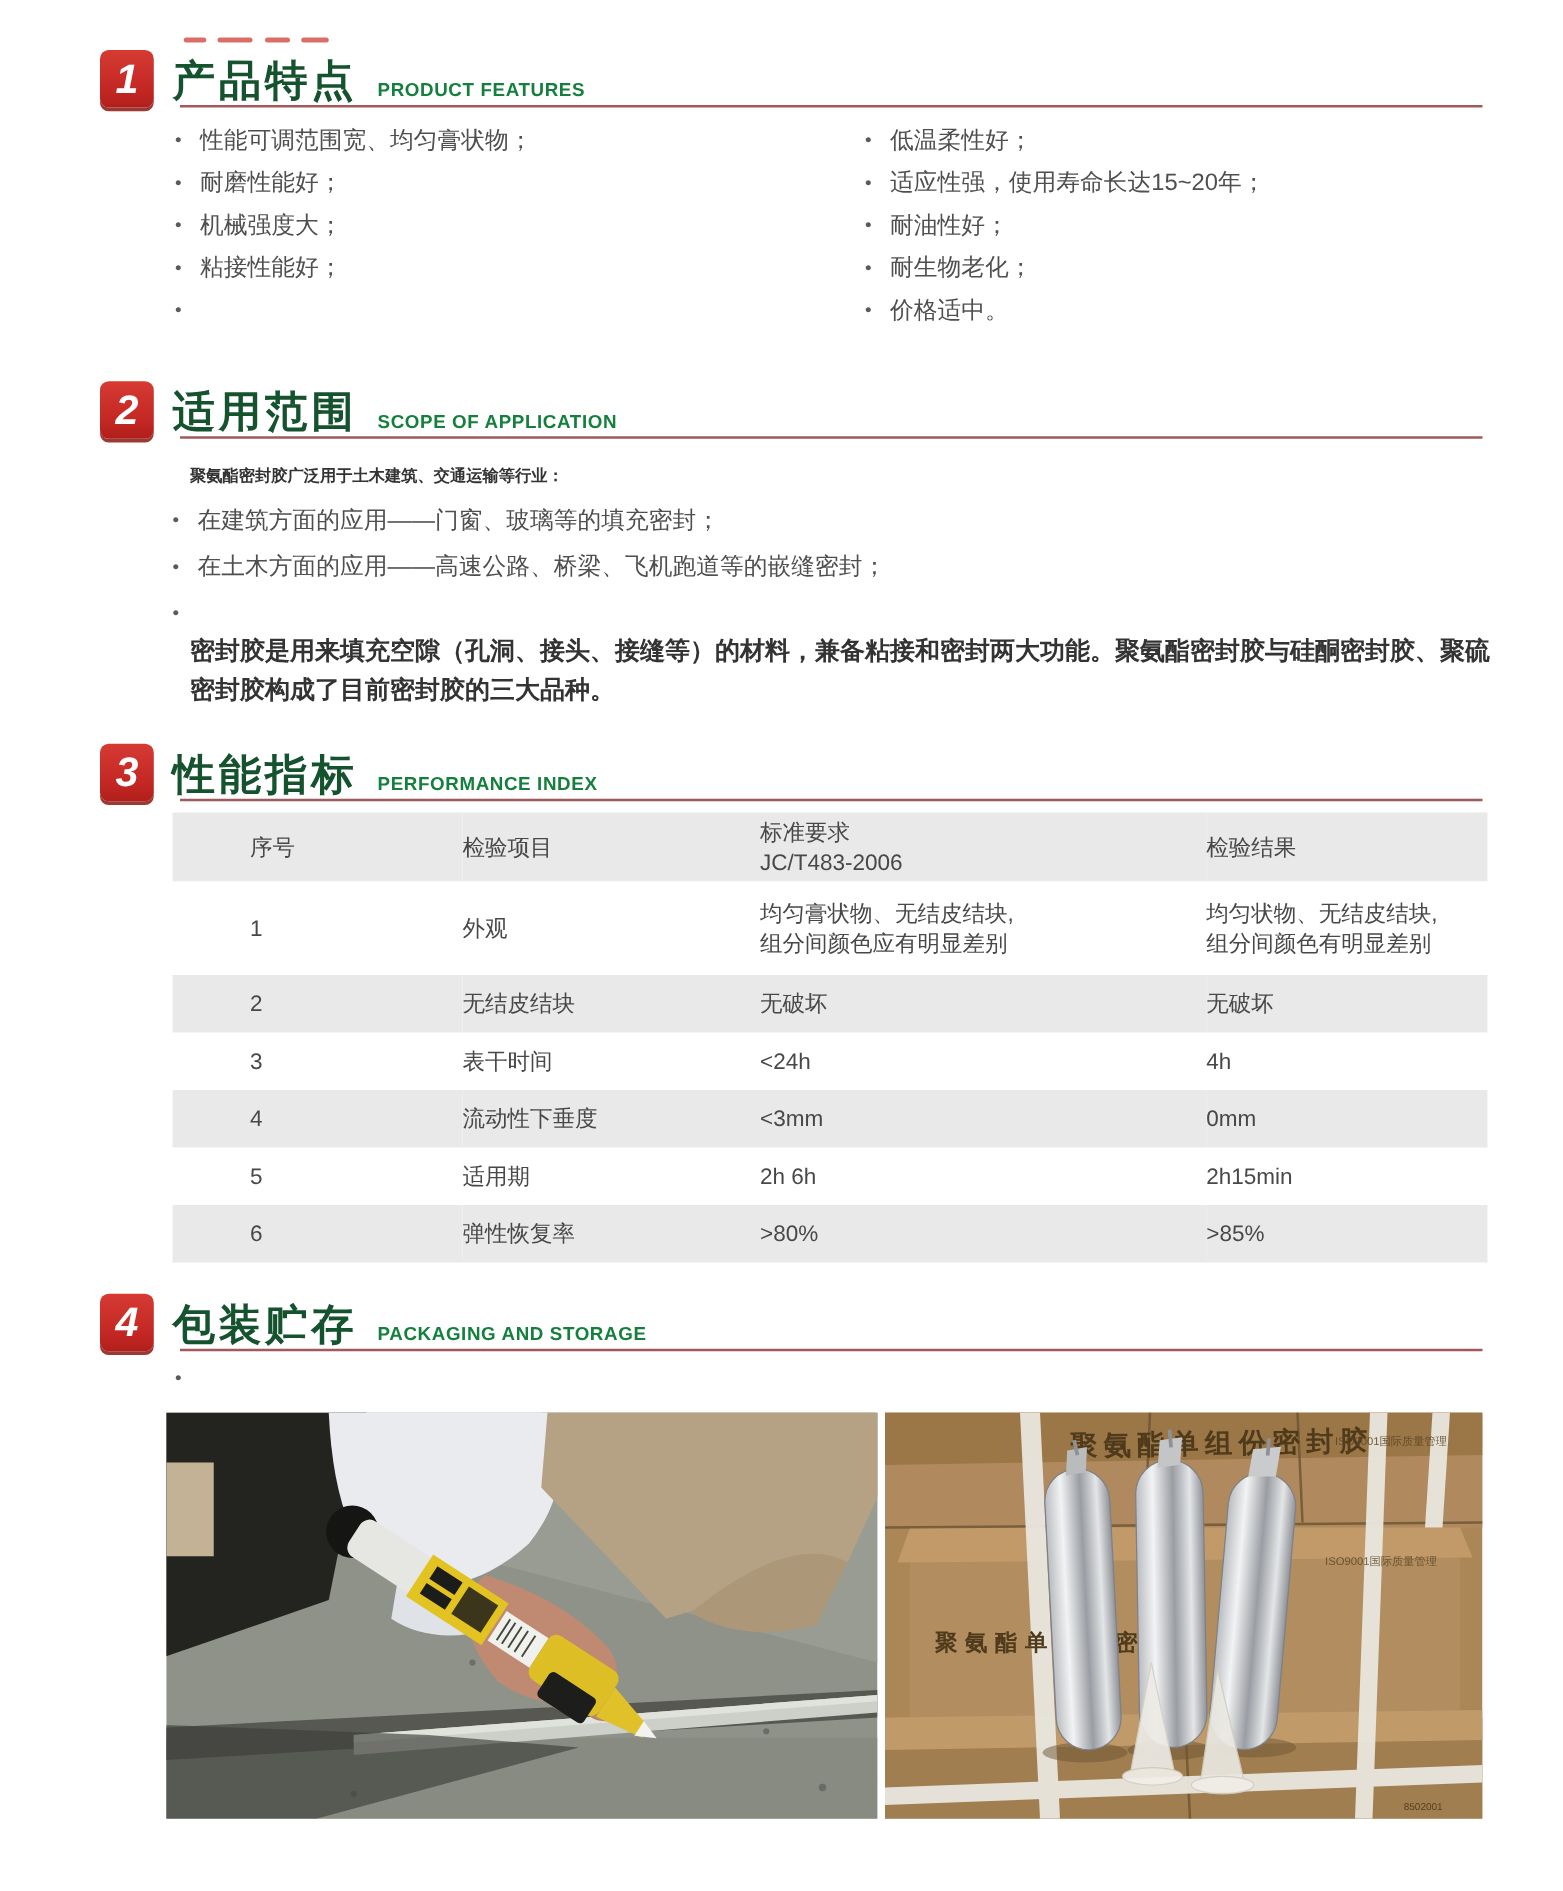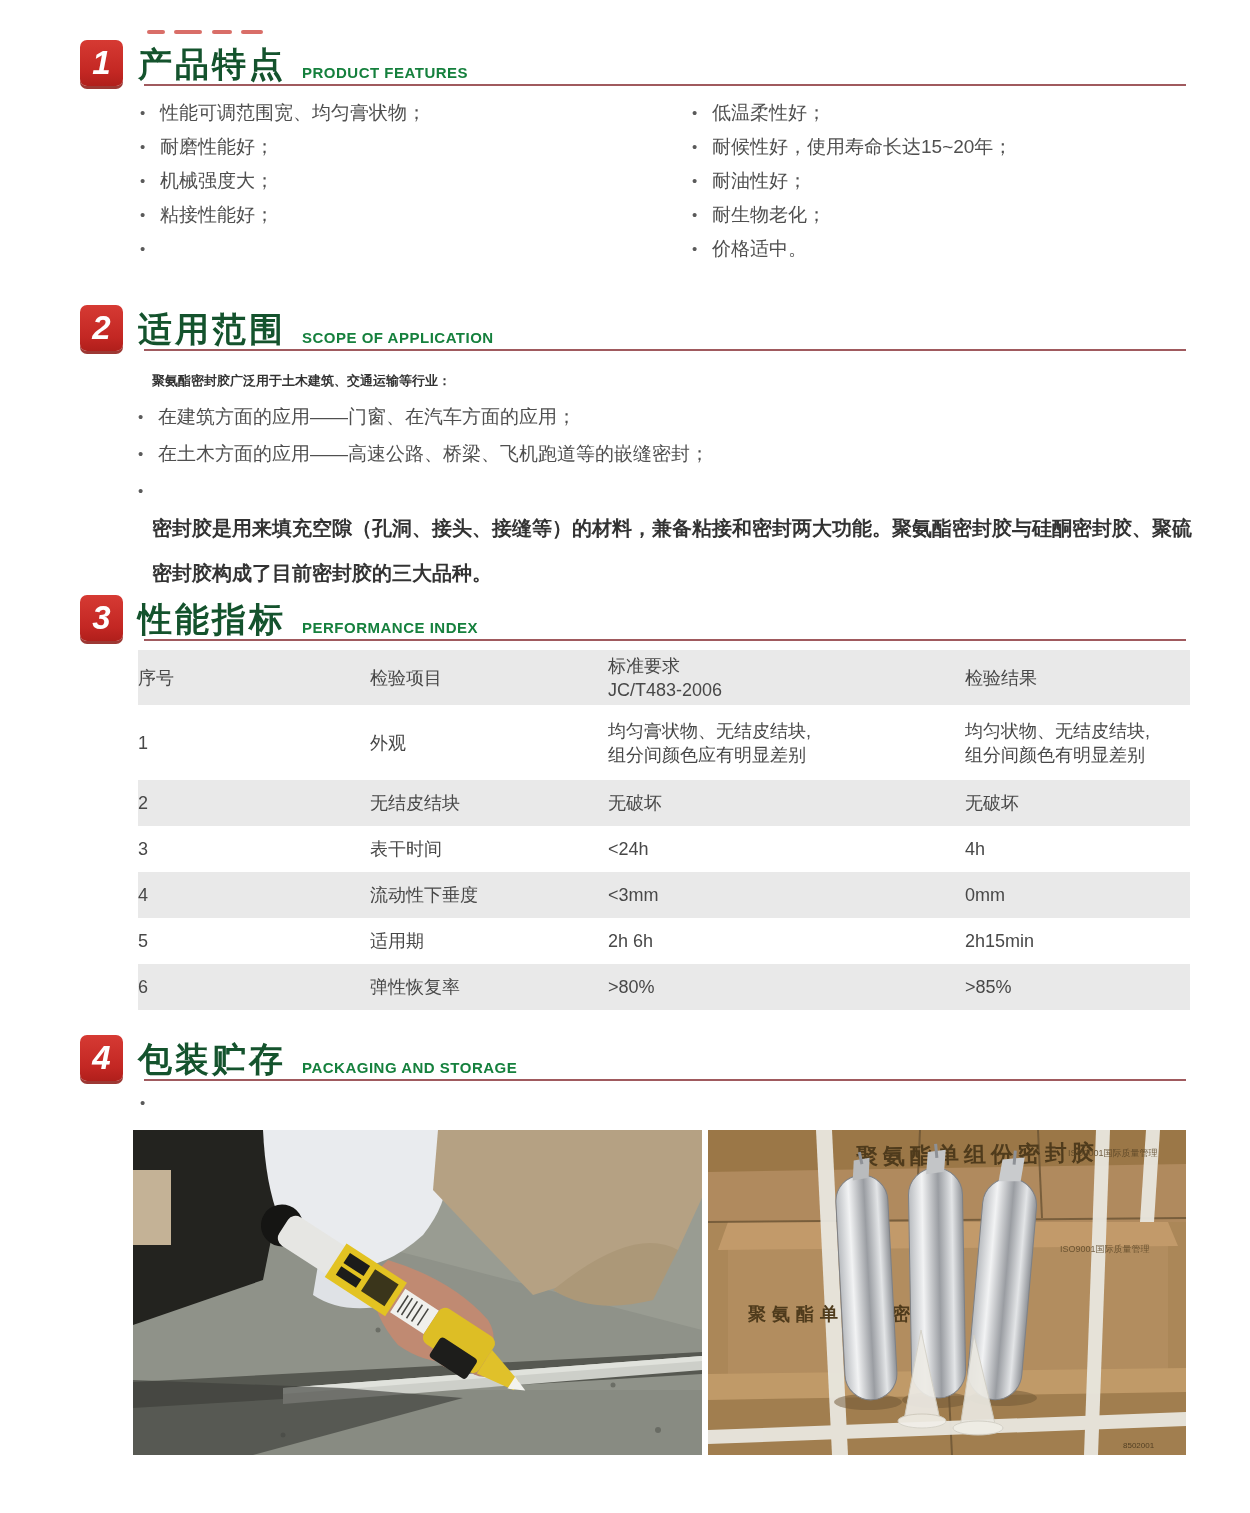--- a/index.html
+++ b/index.html
@@ -93,7 +93,7 @@
       </li>
     <li>
         <span class="dot">•</span>
-        <span>耐候性好，使用寿命长达15~20年；</span>
+        <span>适应性强，使用寿命长达15~20年；</span>
       </li>
     <li>
         <span class="dot">•</span>

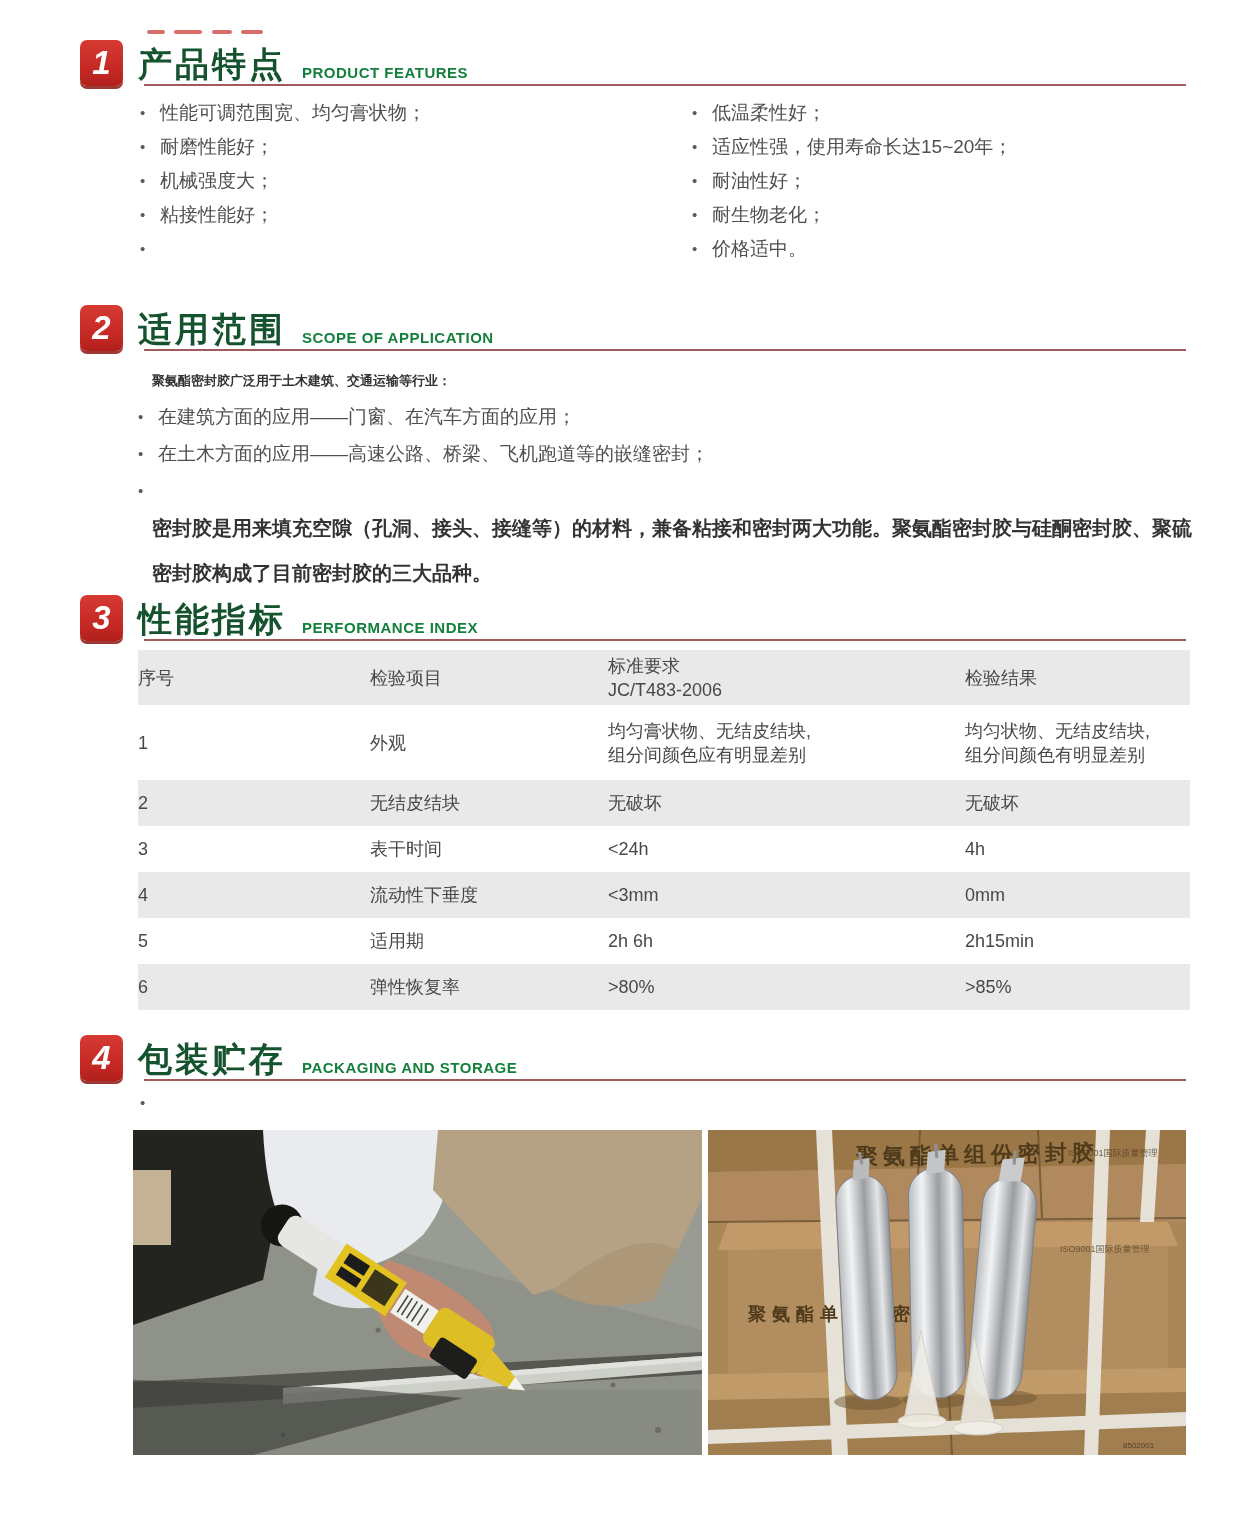--- a/index.html
+++ b/index.html
@@ -123,7 +123,7 @@
   <ul class="blist abs" style="left:138px; top:406px; width:1000px;">
     <li style="margin-bottom:16px;">
         <span class="dot">•</span>
-        <span>在建筑方面的应用——门窗、在汽车方面的应用；</span>
+        <span>在建筑方面的应用——门窗、玻璃等的填充密封；</span>
       </li>
     <li style="margin-bottom:16px;">
         <span class="dot">•</span>

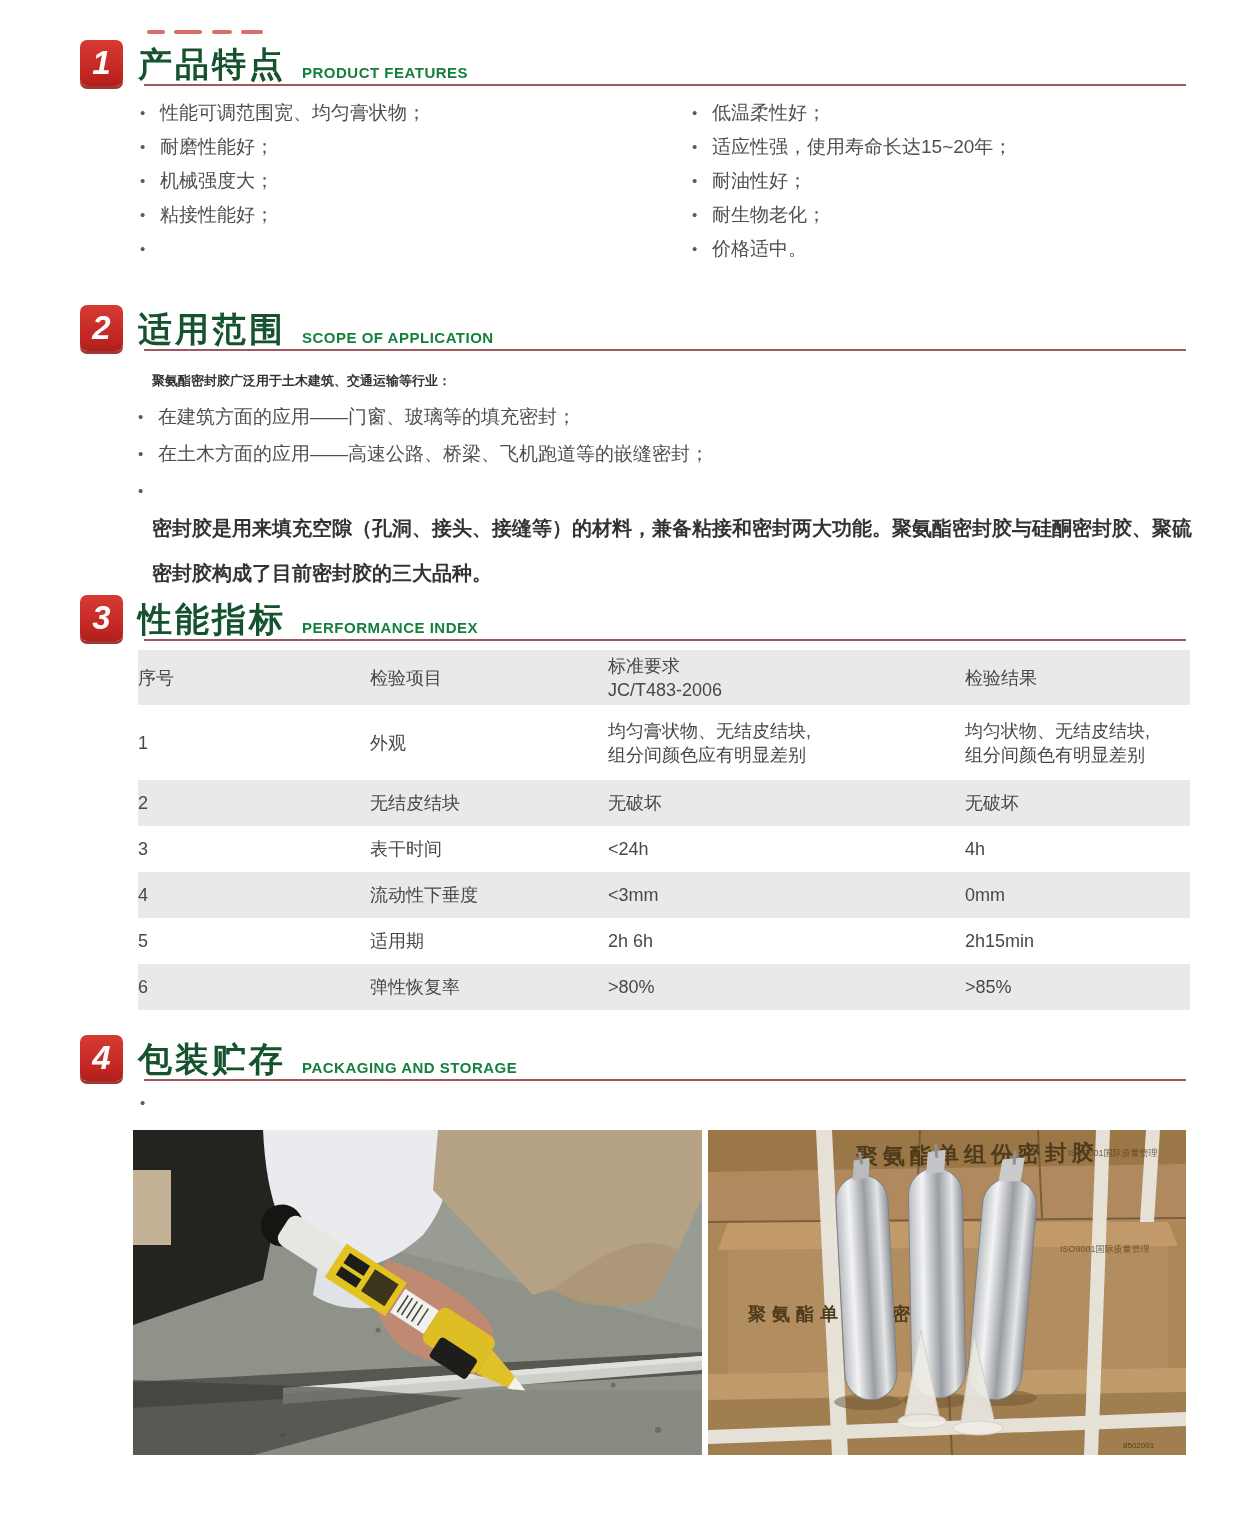--- a/index.html
+++ b/index.html
@@ -29,7 +29,7 @@
 
   .bold-text { font-weight:bold; color:#333333; }
   .s2-intro { font-size:13px; }
-  .s2-para  { font-size:20px; line-height:45px; width:1045px; }
+  .s2-para  { font-size:20px; line-height:31px; width:1045px; }
 
   
   table.perf { border-collapse:collapse; table-layout:fixed; width:1052px; font-size:18px; color:#484848; }

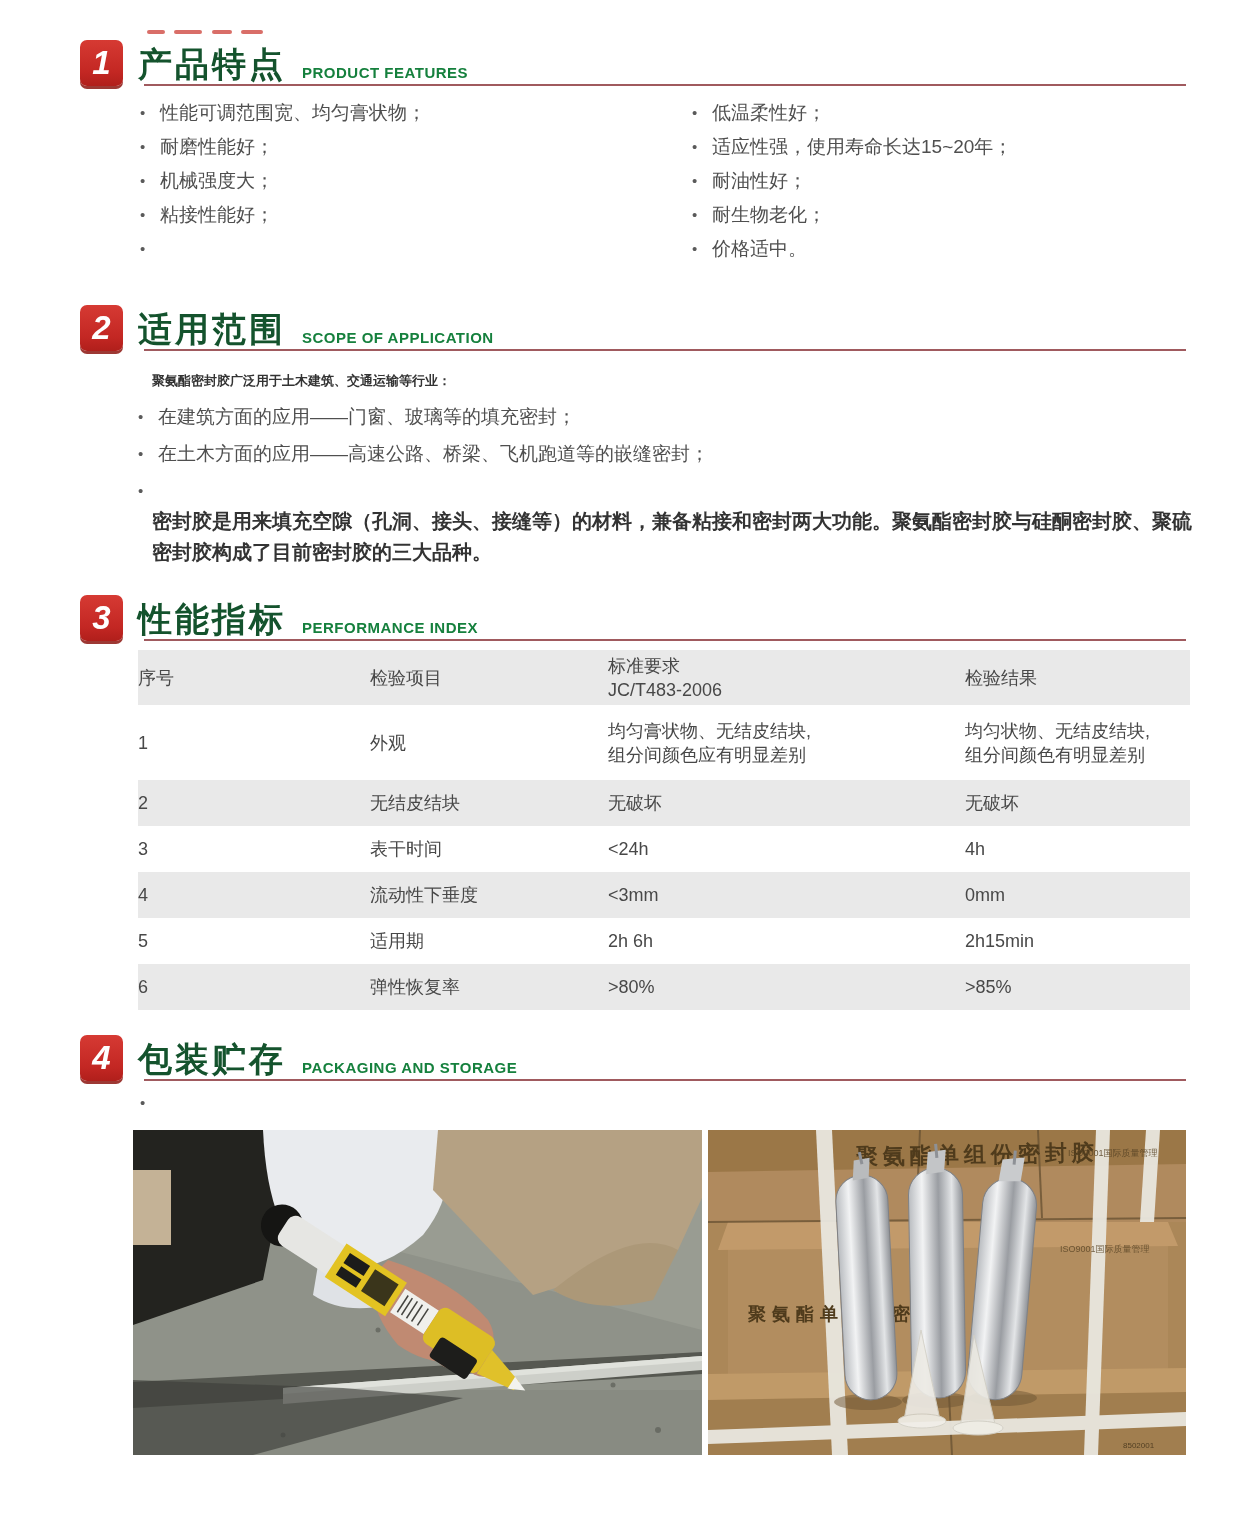--- a/index.html
+++ b/index.html
@@ -34,7 +34,7 @@
   
   table.perf { border-collapse:collapse; table-layout:fixed; width:1052px; font-size:18px; color:#484848; }
   table.perf td { vertical-align:middle; white-space:pre-line; line-height:24px; padding:0; }
-  table.perf td.c0 { }
+  table.perf td.c0 { padding-left:62px; }
   tr.gray { background:#e9e9e9; }
   tr.hrow  td { height:55px; }
   tr.row-tall td { height:75px; }

